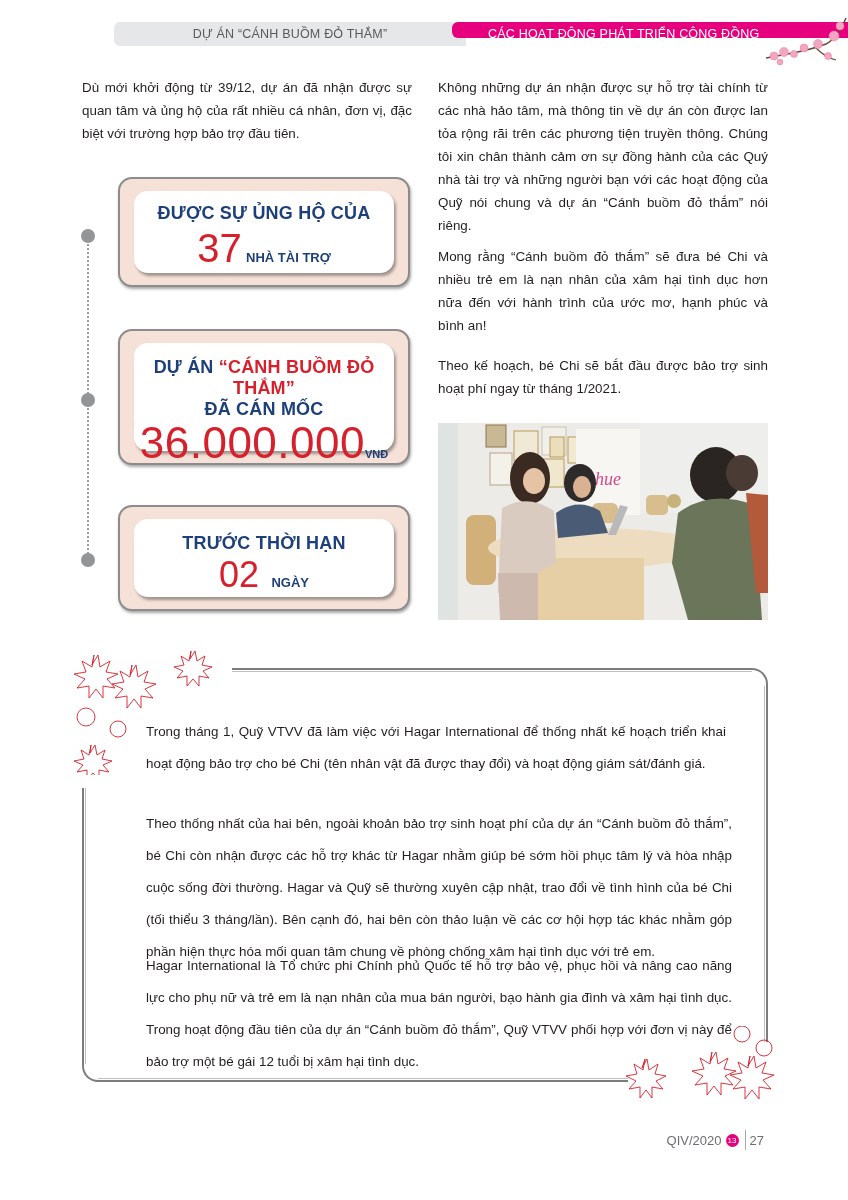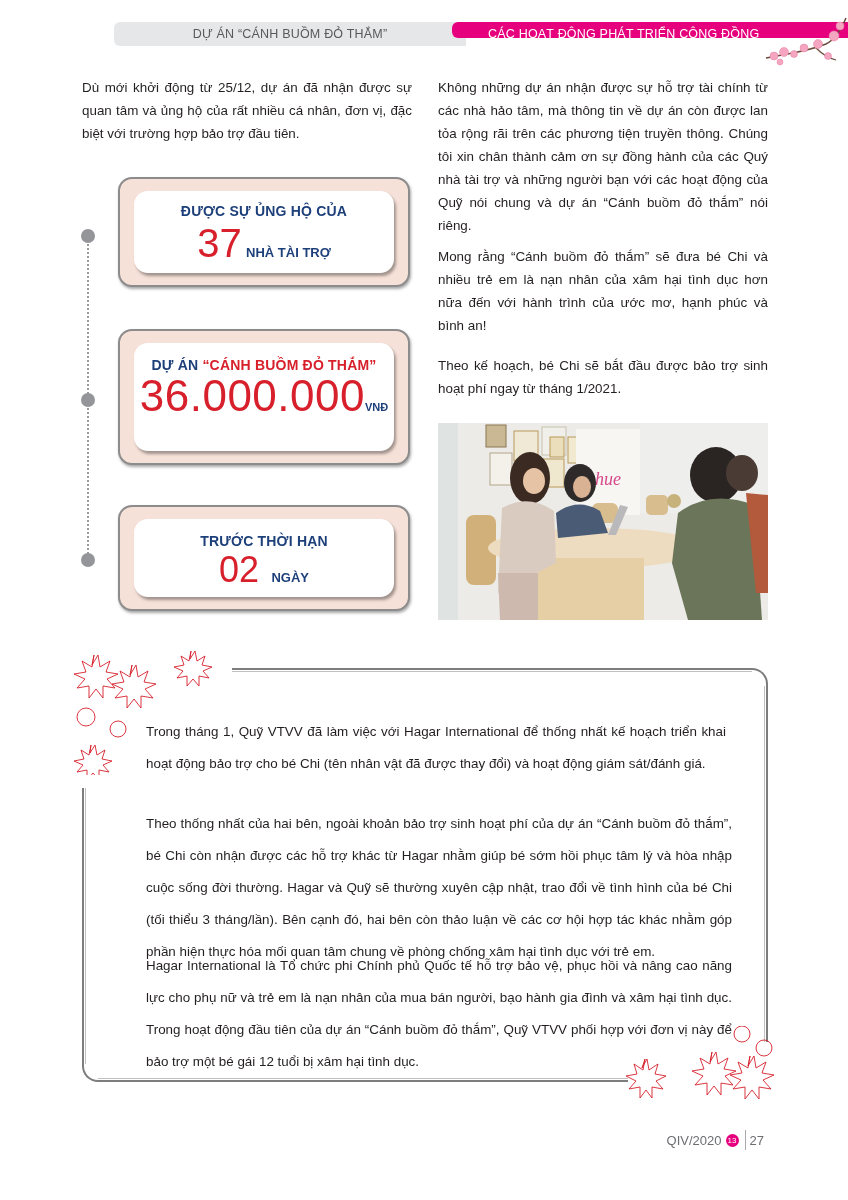--- a/index.html
+++ b/index.html
@@ -100,7 +100,7 @@
   </g>
 </svg>
 
-<p class="para left-intro">Dù mới khởi động từ 25/12, dự án đã nhận được sự quan tâm và ủng hộ của rất nhiều cá nhân, đơn vị, đặc biệt với trường hợp bảo trợ đầu tiên.</p>
+<p class="para left-intro">Dù mới khởi động từ 39/12, dự án đã nhận được sự quan tâm và ủng hộ của rất nhiều cá nhân, đơn vị, đặc biệt với trường hợp bảo trợ đầu tiên.</p>
 
 <div class="timeline"></div>
 <div class="dot" style="top:229px;"></div>

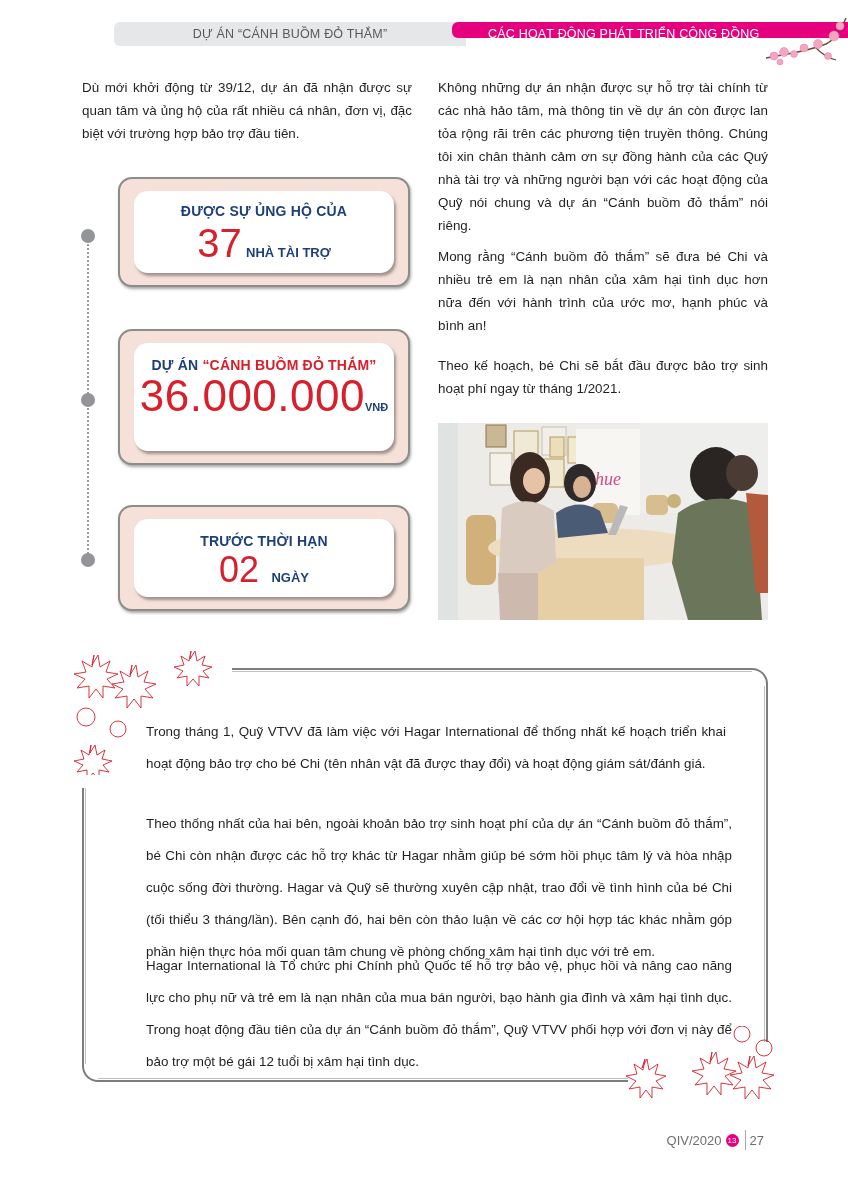--- a/index.html
+++ b/index.html
@@ -37,7 +37,7 @@
     box-shadow: 2px 3px 3px rgba(0,0,0,0.35);
     text-align: center; font-weight: bold;
   }
-  .stat-label { color: #1d3f7a; font-size: 14px; letter-spacing: 0.2px; }
+  .stat-label { color: #1d3f7a; font-size: 18px; letter-spacing: 0.2px; }
   .stat-red { color: #d7202b; }
   .stat-big { color: #d7202b; font-weight: normal; }
   .stat-unit { color: #1d3f7a; font-size: 13px; }

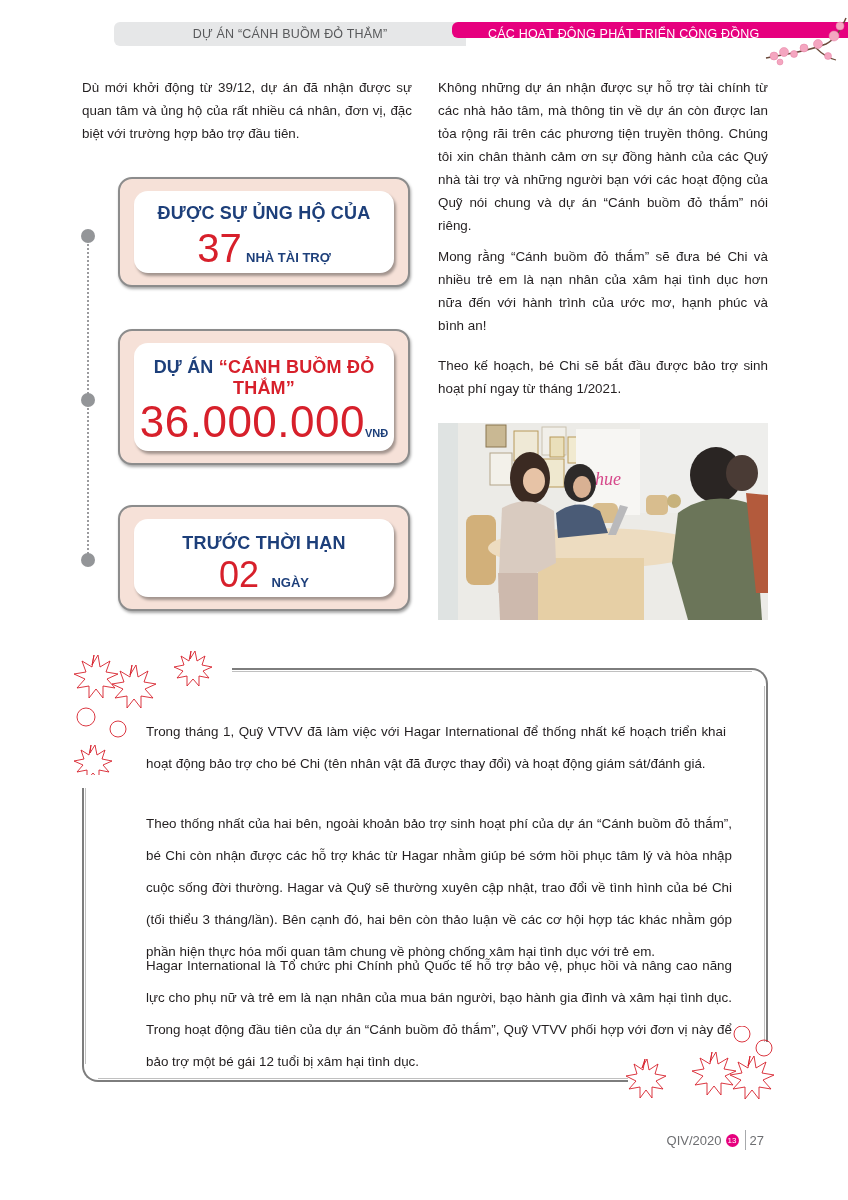--- a/index.html
+++ b/index.html
@@ -122,6 +122,7 @@
     <div class="stat-label" style="margin-top:14px;">
       <span>DỰ ÁN </span><span class="stat-red">“CÁNH BUỒM ĐỎ THẮM”</span>
     </div>
+    <div class="stat-label">ĐÃ CÁN MỐC</div>
     <div style="margin-top:-2px;">
       <span class="stat-big" style="font-size:44px;letter-spacing:0.5px;">36.000.000</span><span class="stat-unit" style="font-size:11px;">VNĐ</span>
     </div>

